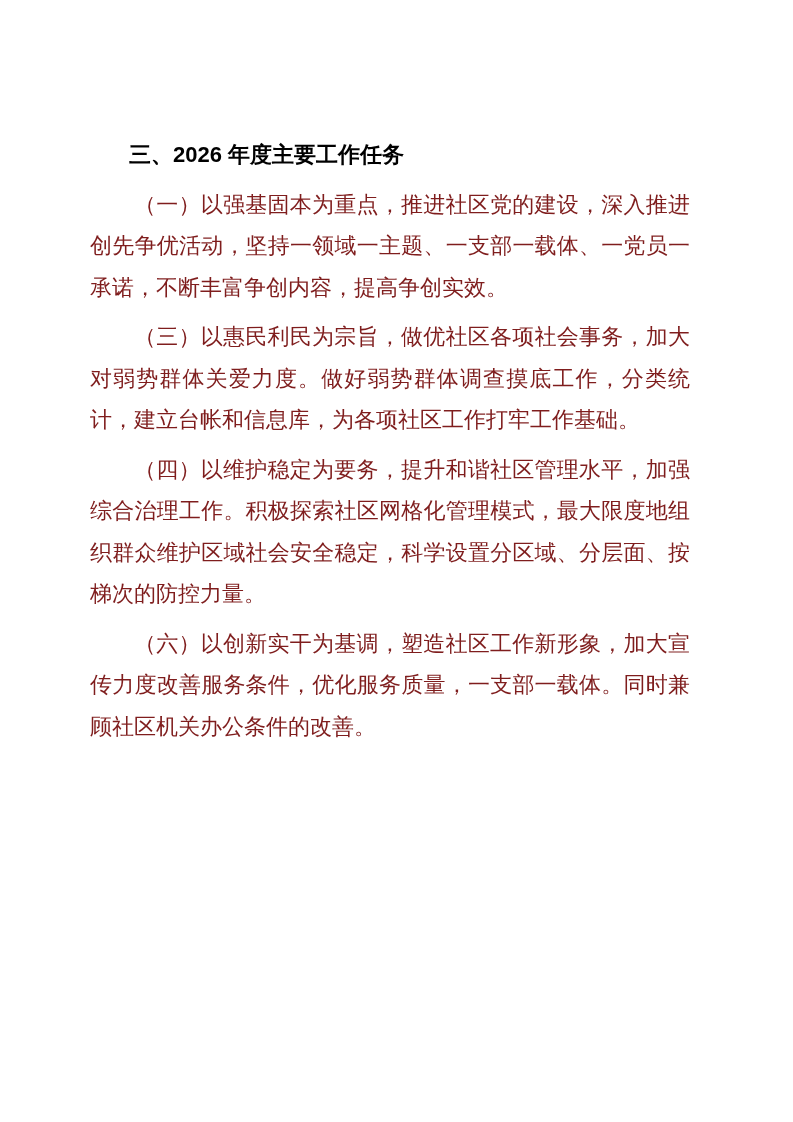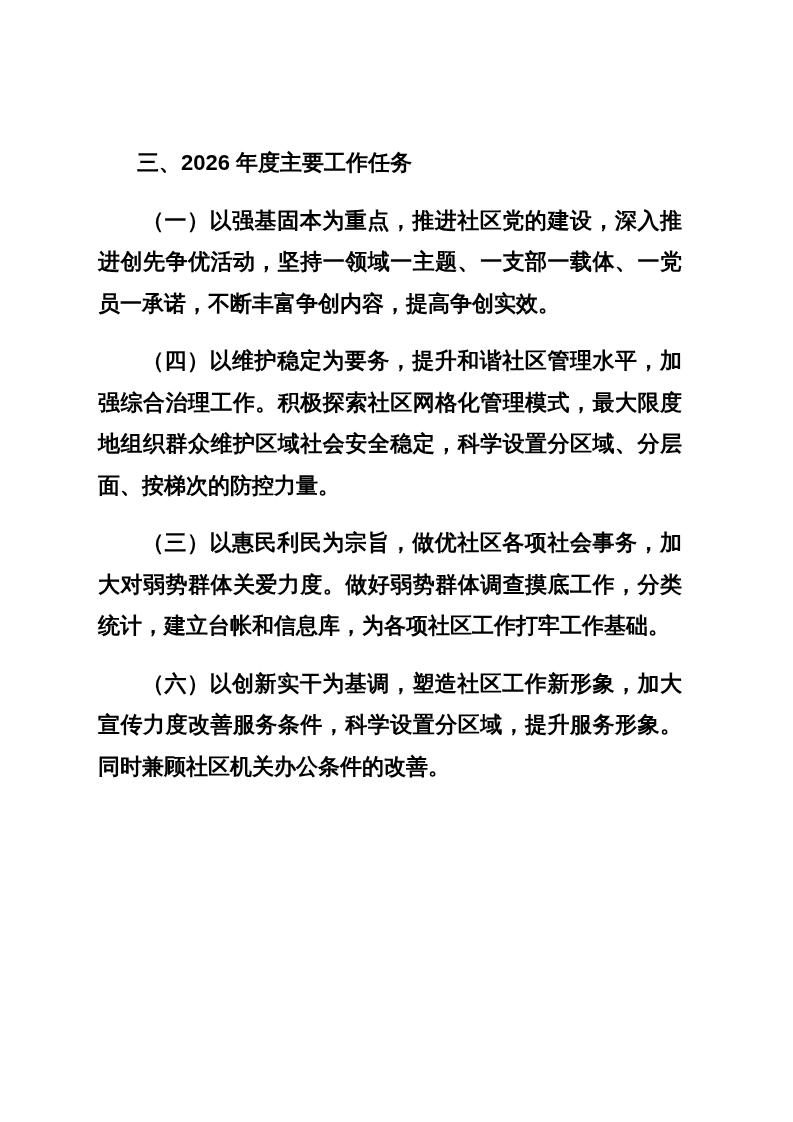--- a/index.html
+++ b/index.html
@@ -26,7 +26,7 @@
     font-size: 22px;
     line-height: 41.5px;
     color: #000000;
-    margin: 11px;
+    margin: 3px;
     text-indent: 2em;
     white-space: nowrap;
   }

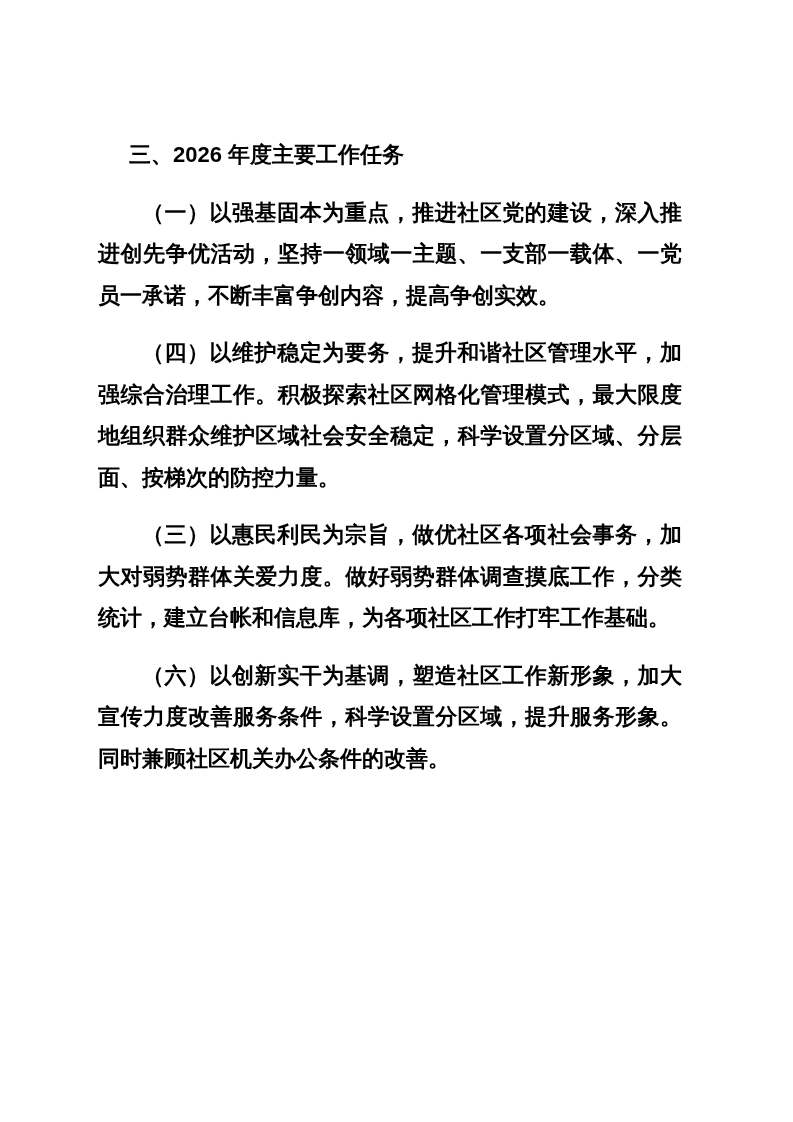--- a/index.html
+++ b/index.html
@@ -32,11 +32,11 @@
   }
   .para {
     font-family: "Liberation Serif", "DejaVu Serif", serif;
-    font-weight: bold;
+    font-weight: normal;
     font-size: 22px;
     line-height: 41.5px;
-    color: #000000;
-    margin: 16px;
+    color: #7f1d1d;
+    margin: 8px;
     text-indent: 2em;
     text-align: justify;
     text-justify: inter-character;

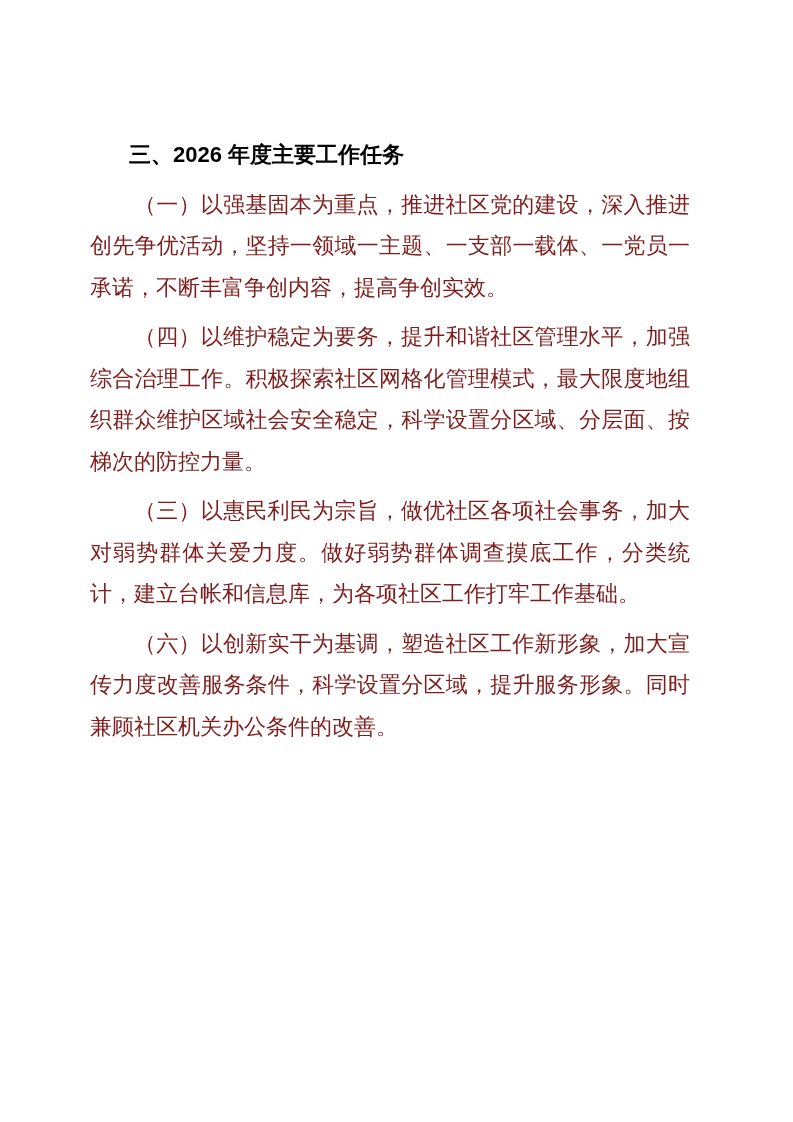--- a/index.html
+++ b/index.html
@@ -52,9 +52,9 @@
   <p class="para">（一）以强基固本为重点，推进社区党的建设，深入推进创先争优活动，坚持一领域一主题、一支部一载体、一党员一承诺，不断丰富争创内容，提高争创实效。</p>
 
 
+  <p class="para">（三）以惠民利民为宗旨，做优社区各项社会事务，加大对弱势群体关爱力度。做好弱势群体调查摸底工作，分类统计，建立台帐和信息库，为各项社区工作打牢工作基础。</p>
+
   <p class="para">（四）以维护稳定为要务，提升和谐社区管理水平，加强综合治理工作。积极探索社区网格化管理模式，最大限度地组织群众维护区域社会安全稳定，科学设置分区域、分层面、按梯次的防控力量。</p>
-
-  <p class="para">（三）以惠民利民为宗旨，做优社区各项社会事务，加大对弱势群体关爱力度。做好弱势群体调查摸底工作，分类统计，建立台帐和信息库，为各项社区工作打牢工作基础。</p>
 
 
   <p class="para">（六）以创新实干为基调，塑造社区工作新形象，加大宣传力度改善服务条件，科学设置分区域，提升服务形象。同时兼顾社区机关办公条件的改善。</p>

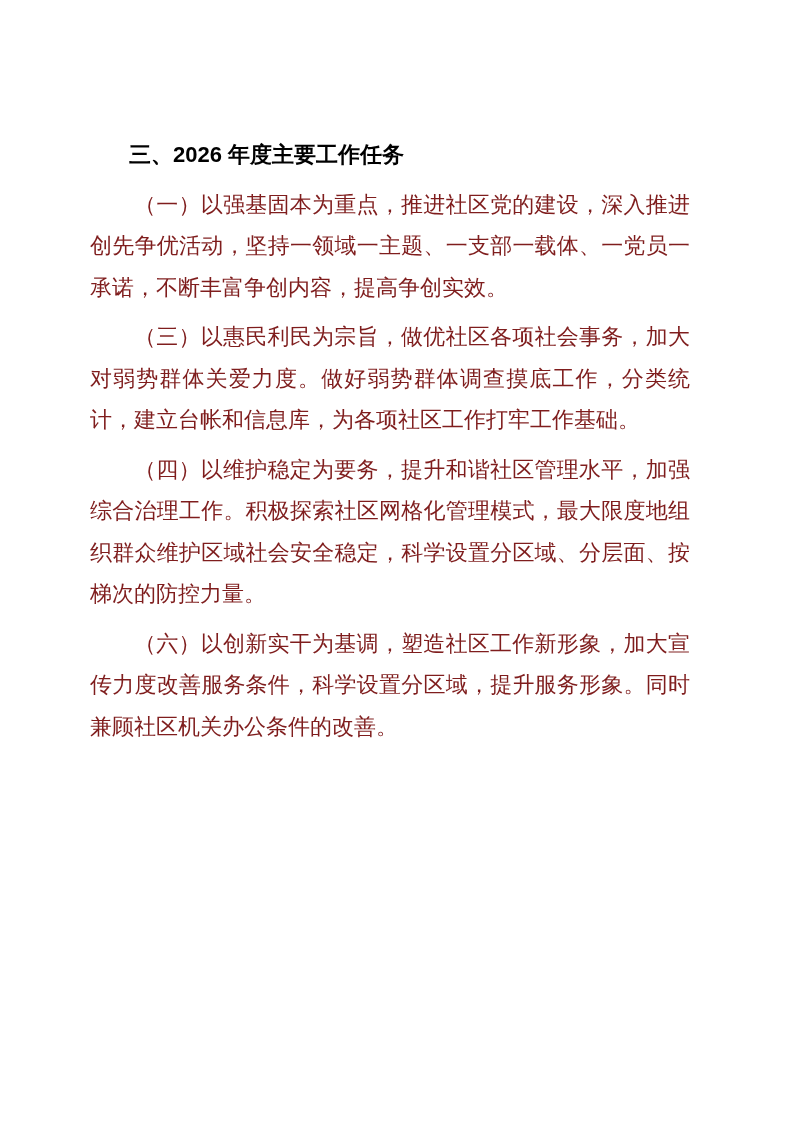--- a/index.html
+++ b/index.html
@@ -57,7 +57,7 @@
   <p class="para">（四）以维护稳定为要务，提升和谐社区管理水平，加强综合治理工作。积极探索社区网格化管理模式，最大限度地组织群众维护区域社会安全稳定，科学设置分区域、分层面、按梯次的防控力量。</p>
 
 
-  <p class="para">（六）以创新实干为基调，塑造社区工作新形象，加大宣传力度改善服务条件，科学设置分区域，提升服务形象。同时兼顾社区机关办公条件的改善。</p>
+  <p class="para">（六）以创新实干为基调，塑造社区工作新形象，加大宣传力度改善服务条件，优化服务质量，一支部一载体。同时兼顾社区机关办公条件的改善。</p>
 </div>
 
 </body></html>

